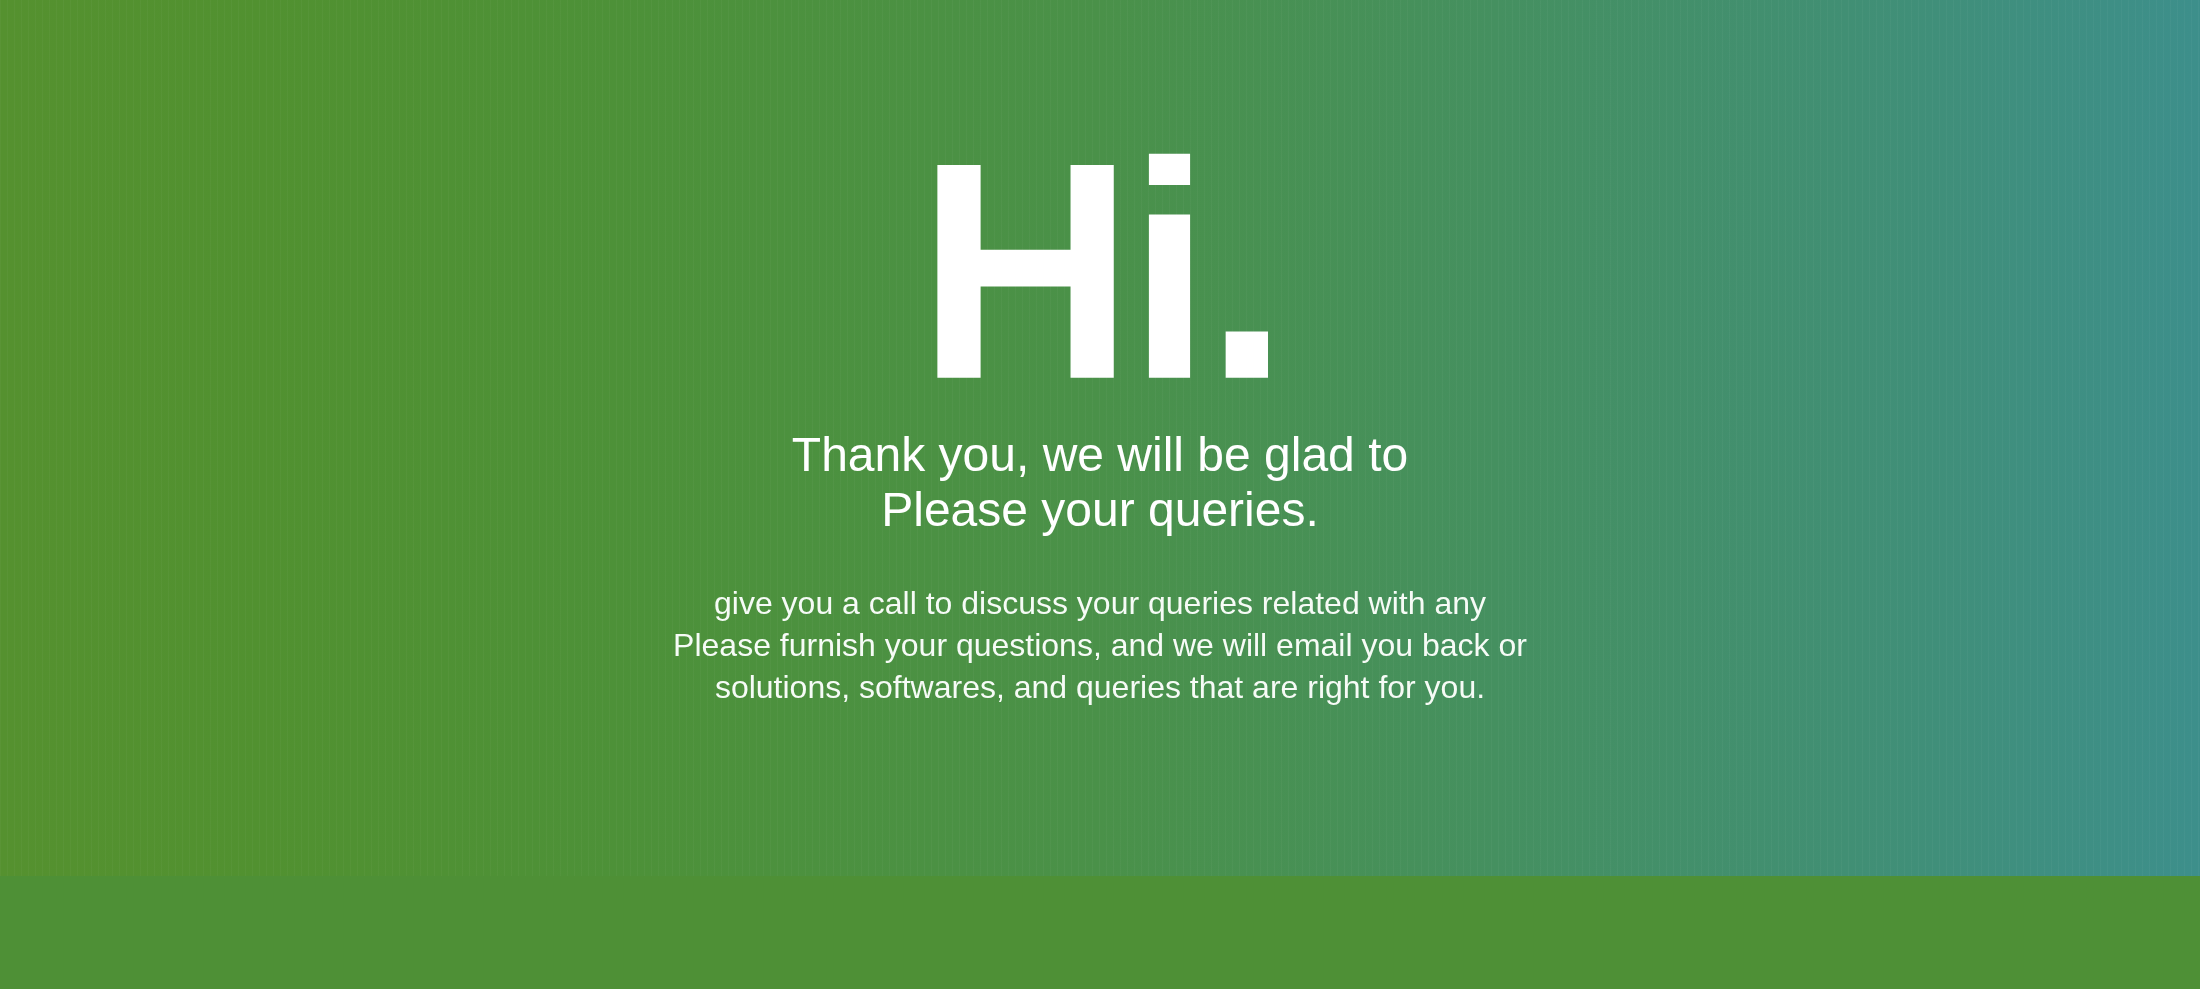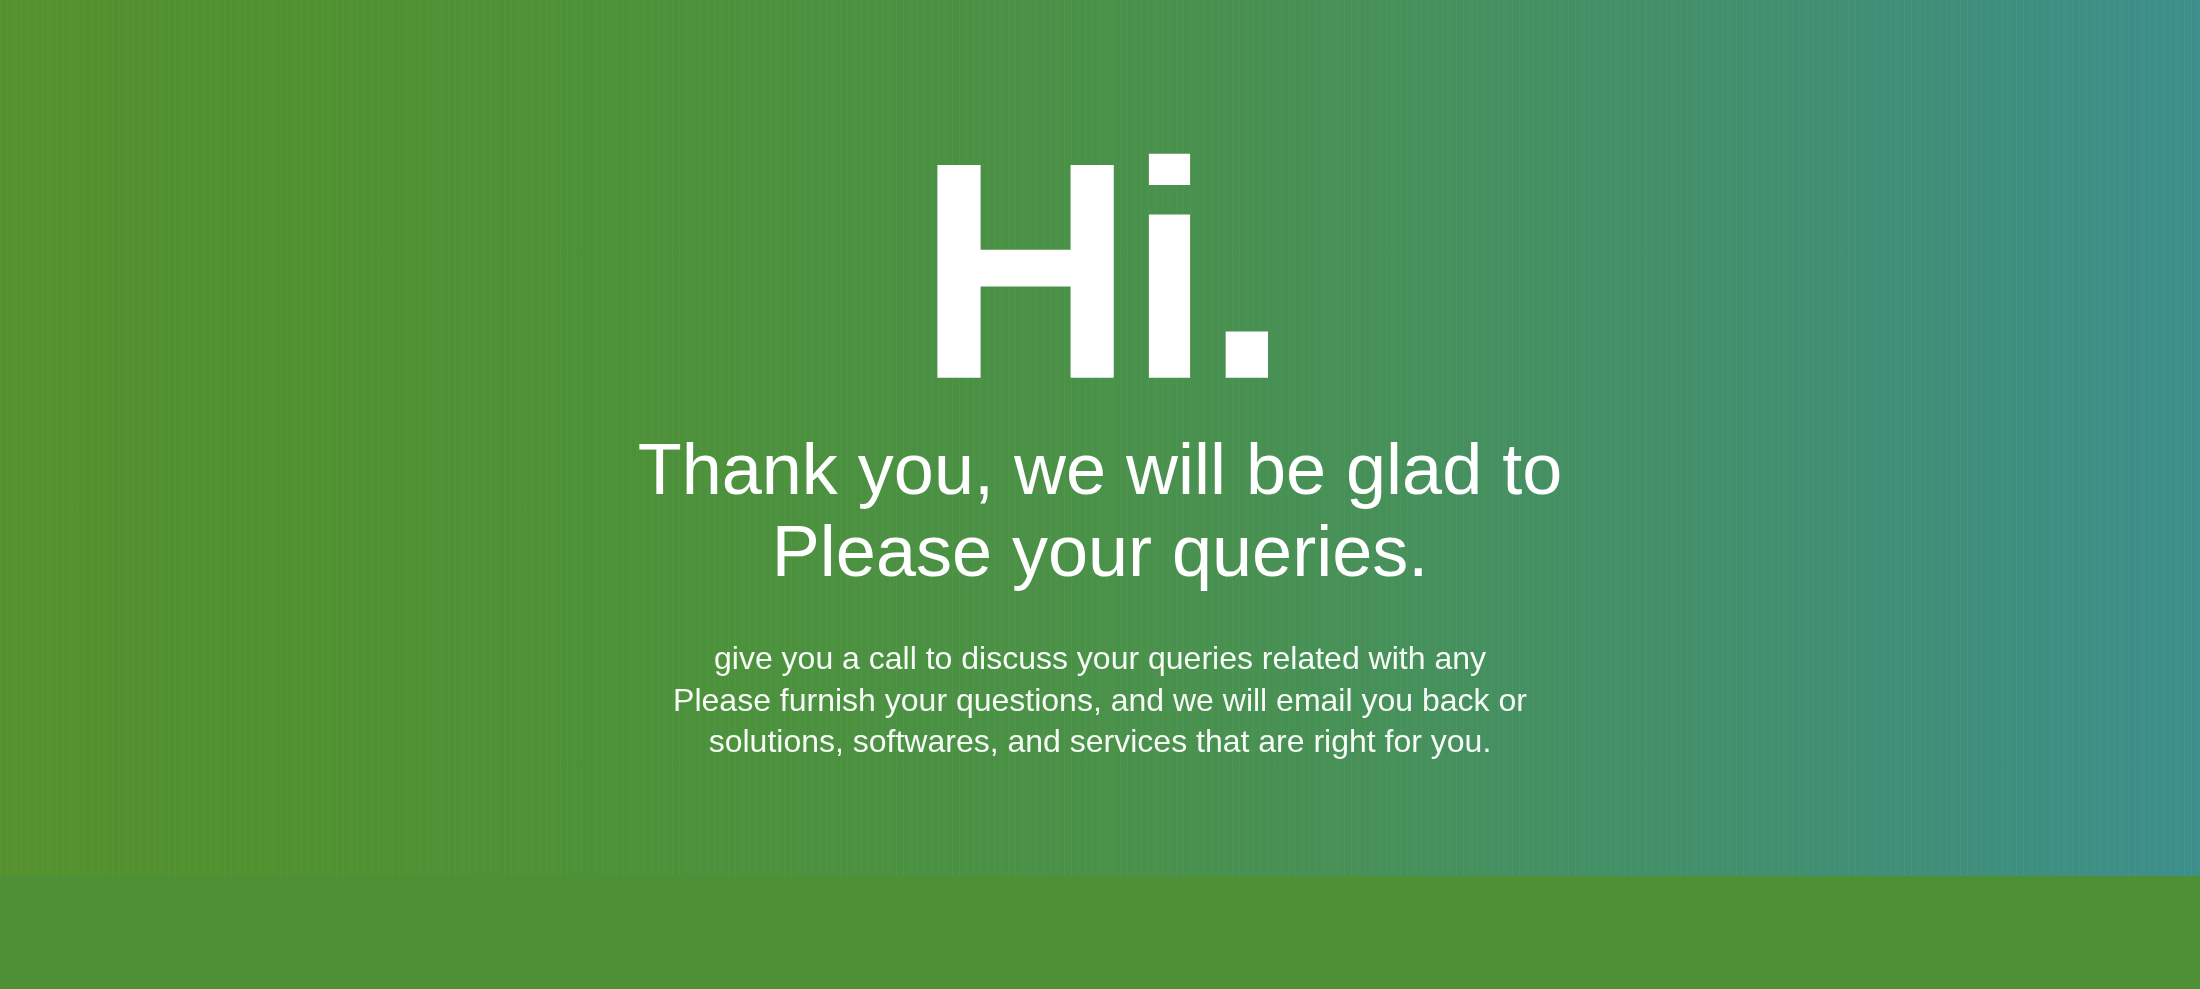--- a/index.html
+++ b/index.html
@@ -75,7 +75,7 @@
   #hero-headline {
     margin-top: 44px;
     font-family: "Liberation Sans", sans-serif;
-    font-size: 72px;
+    font-size: 48px;
     font-weight: 300;
     line-height: 1.14;
     letter-spacing: 0px;

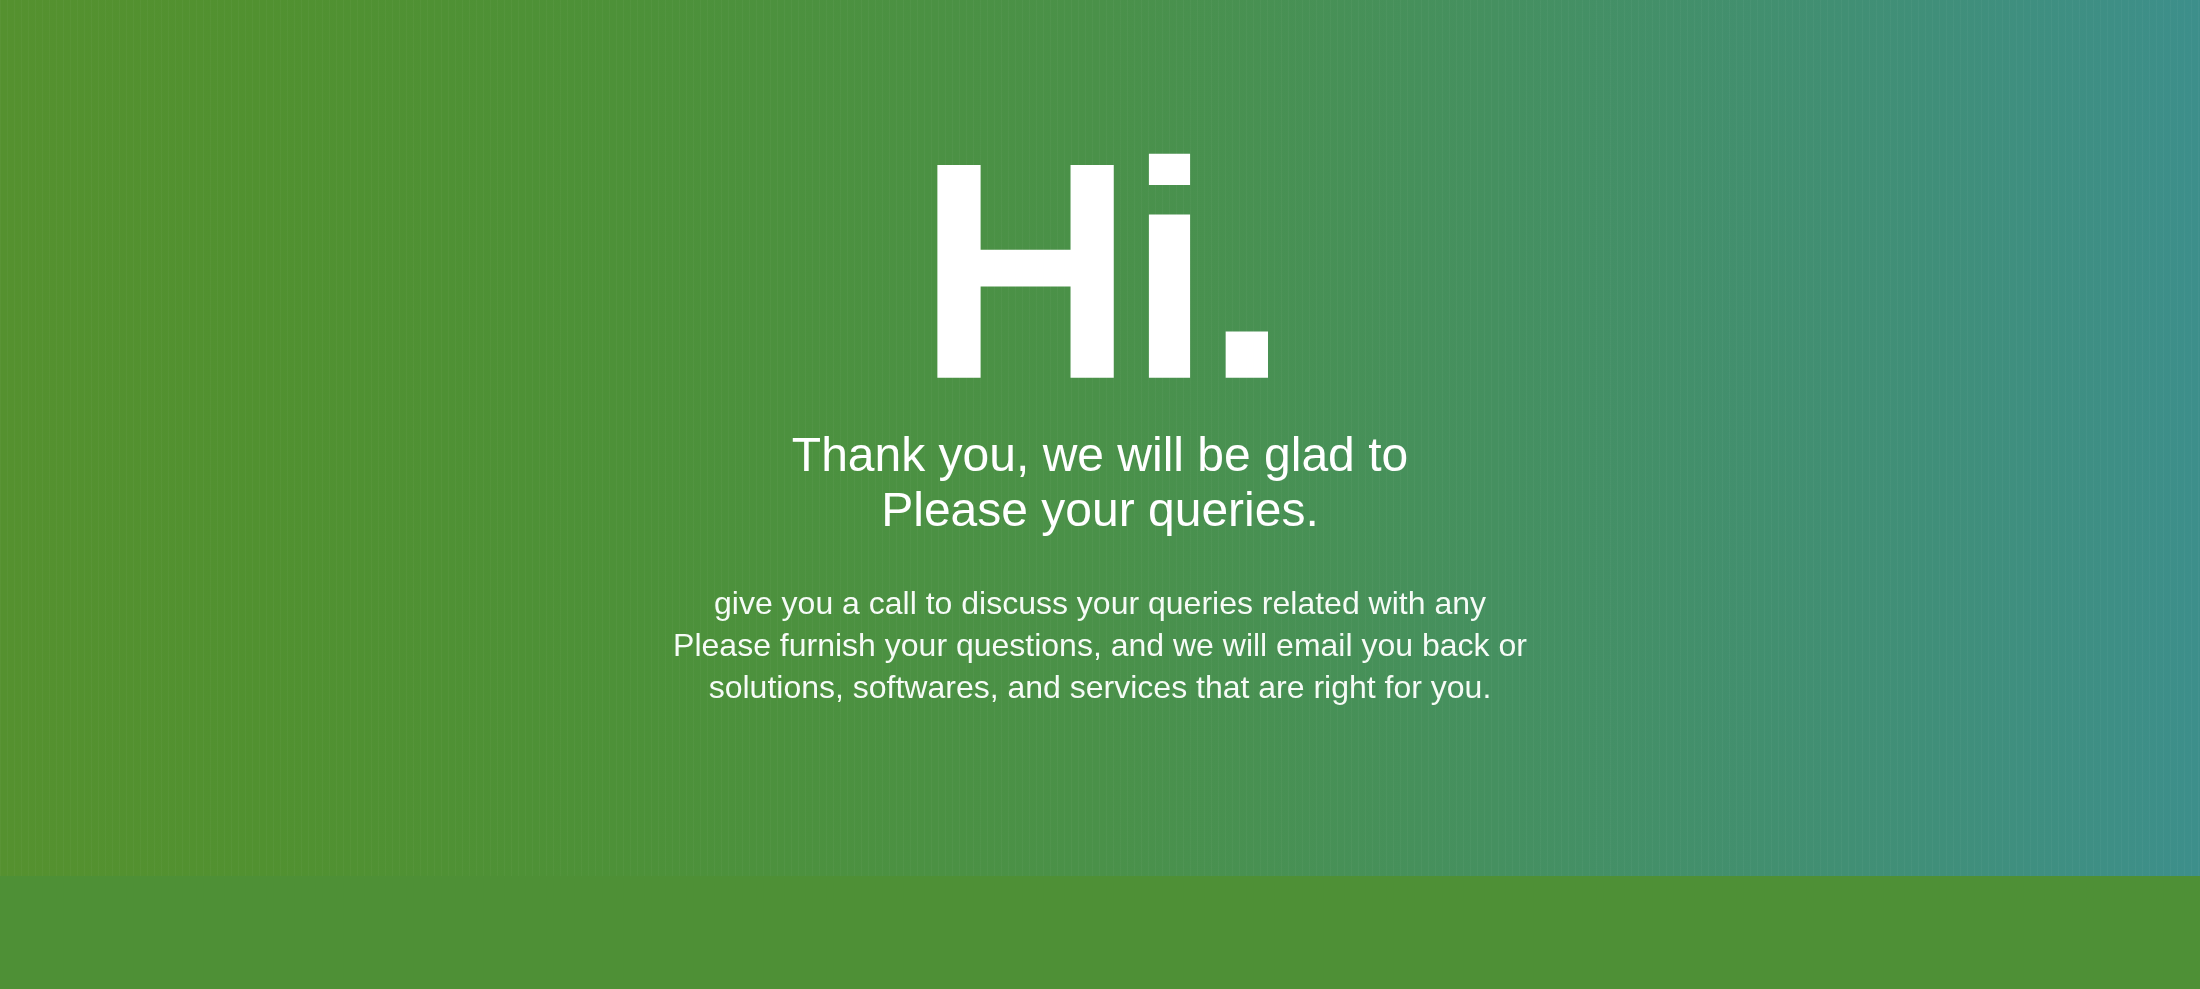--- a/index.html
+++ b/index.html
@@ -121,7 +121,7 @@
     <p id="hero-paragraph">
       <span class="para-line">give you a call to discuss your queries related with any</span>
       <span class="para-line">Please furnish your questions, and we will email you back or</span>
-      <span class="para-line">solutions, softwares, and services that are right for you.</span>
+      <span class="para-line">solutions, softwares, and queries that are right for you.</span>
     </p>
 
   </div>

